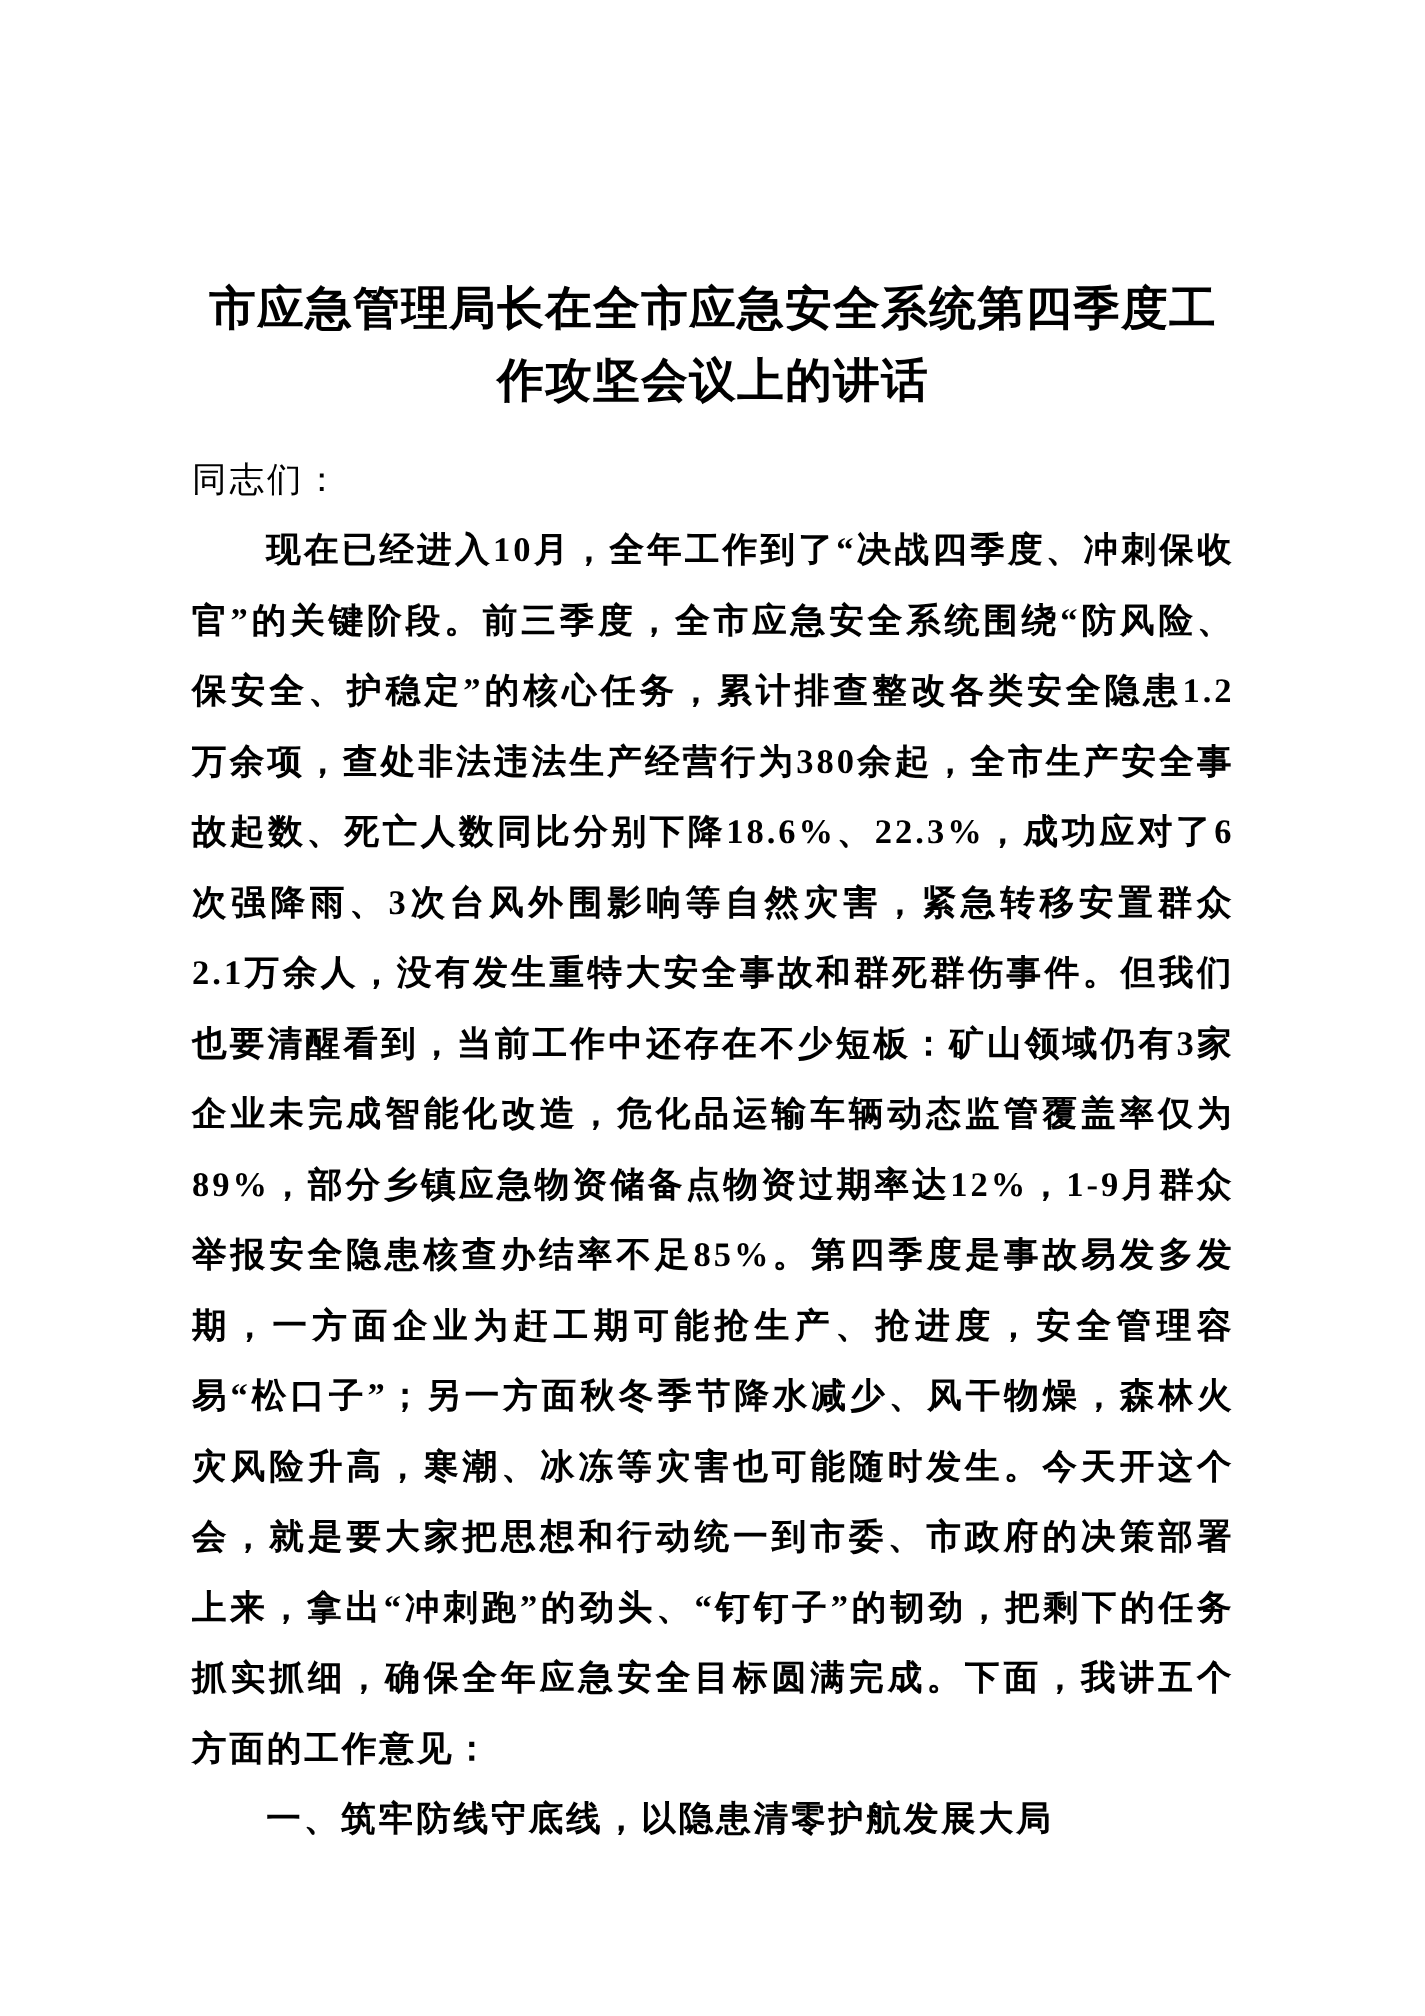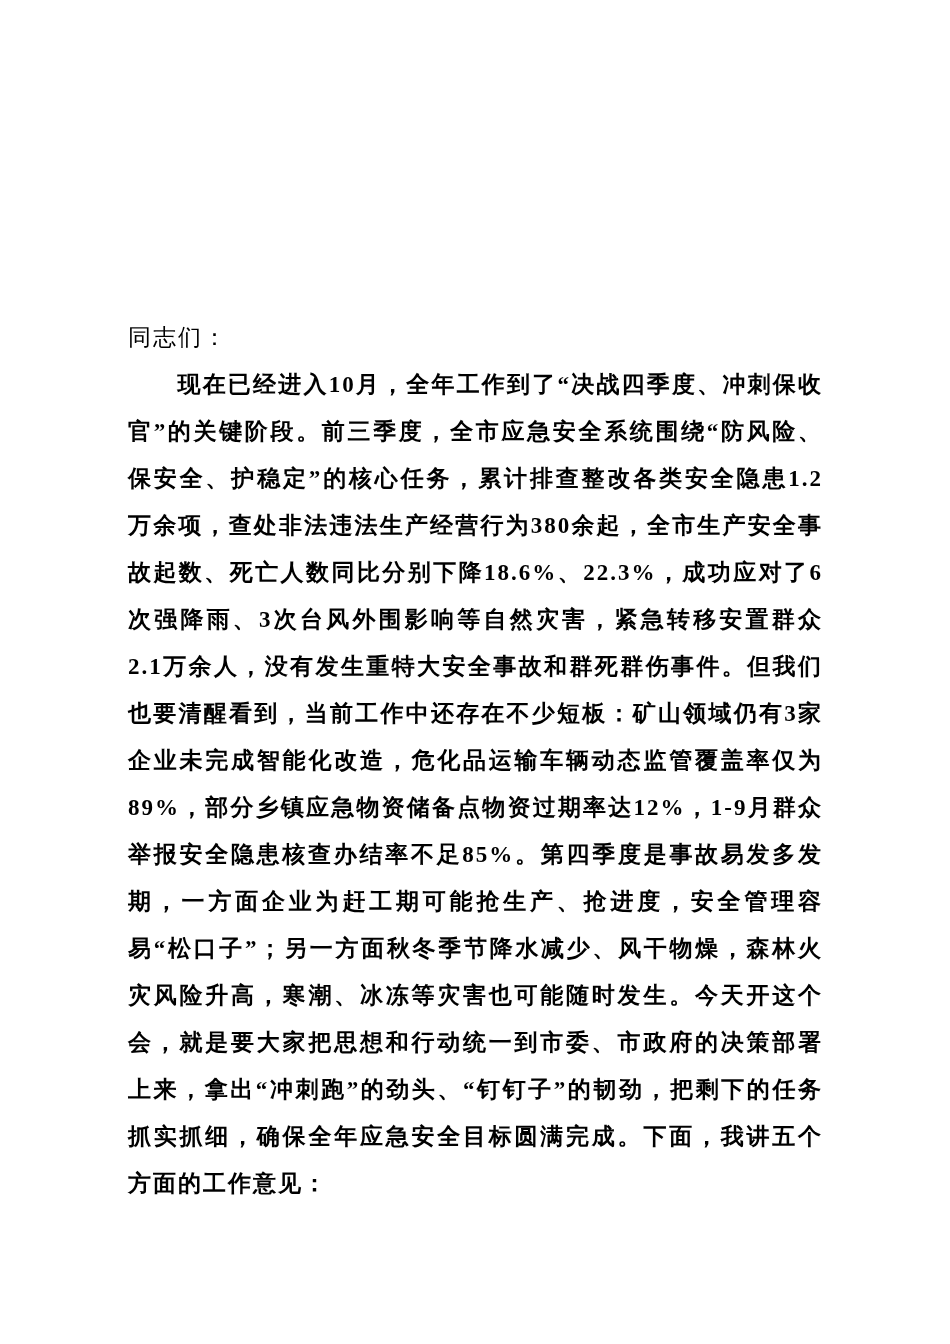--- a/index.html
+++ b/index.html
@@ -53,6 +53,7 @@
 <body>
 
 <div class="page">
+  <h1 class="doc-title">市应急管理局长在全市应急安全系统第四季度工作攻坚会议上的讲话</h1>
 
   <div class="doc-body">
     <p class="salutation">同志们：</p>

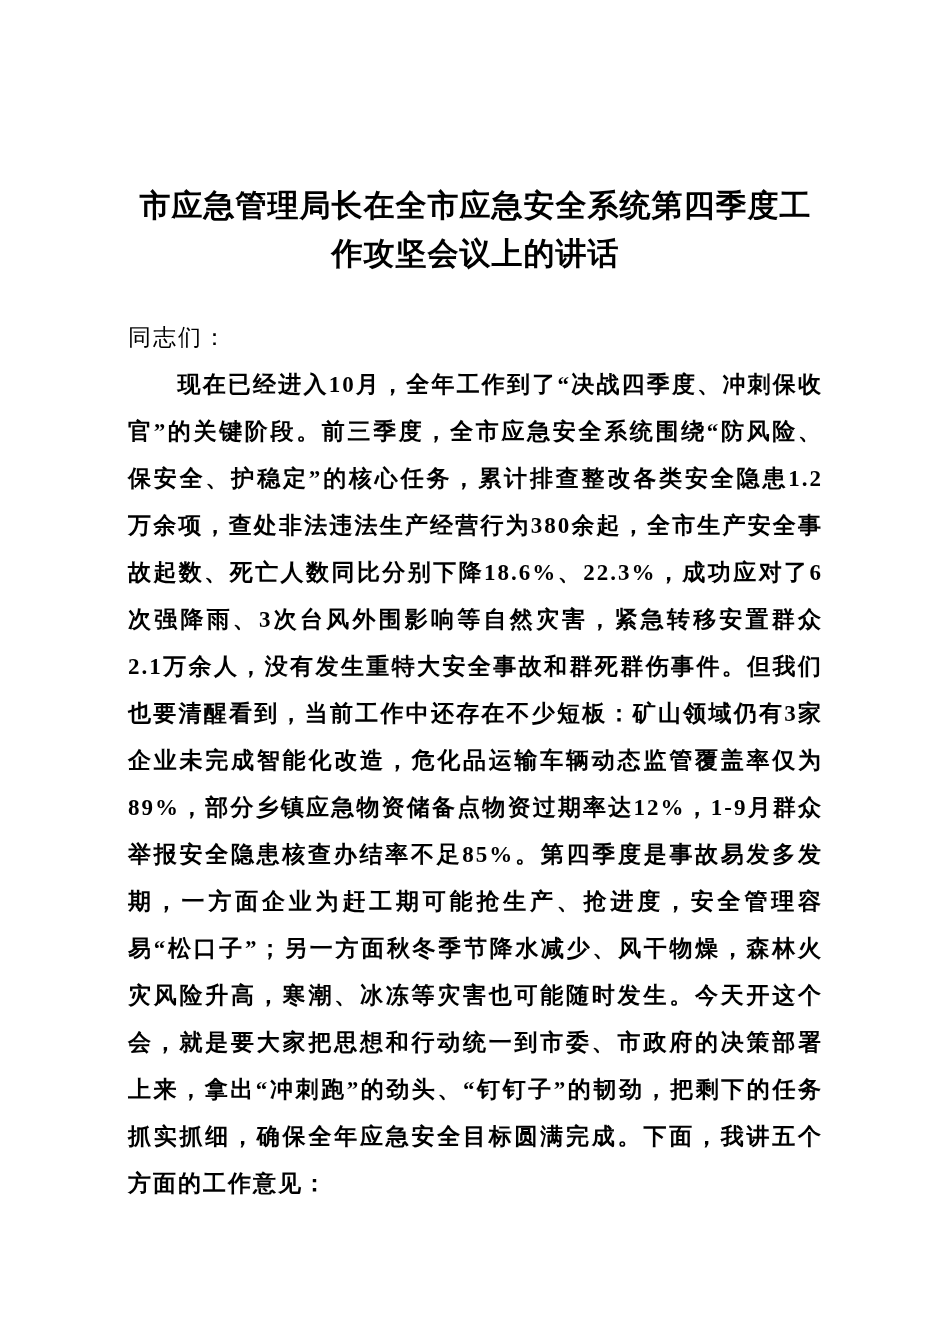--- a/index.html
+++ b/index.html
@@ -28,7 +28,7 @@
   }
   .doc-body {
     position: absolute;
-    top: 314px;
+    top: 296px;
     left: 128px;
     width: 695px;
     font-size: 23px;

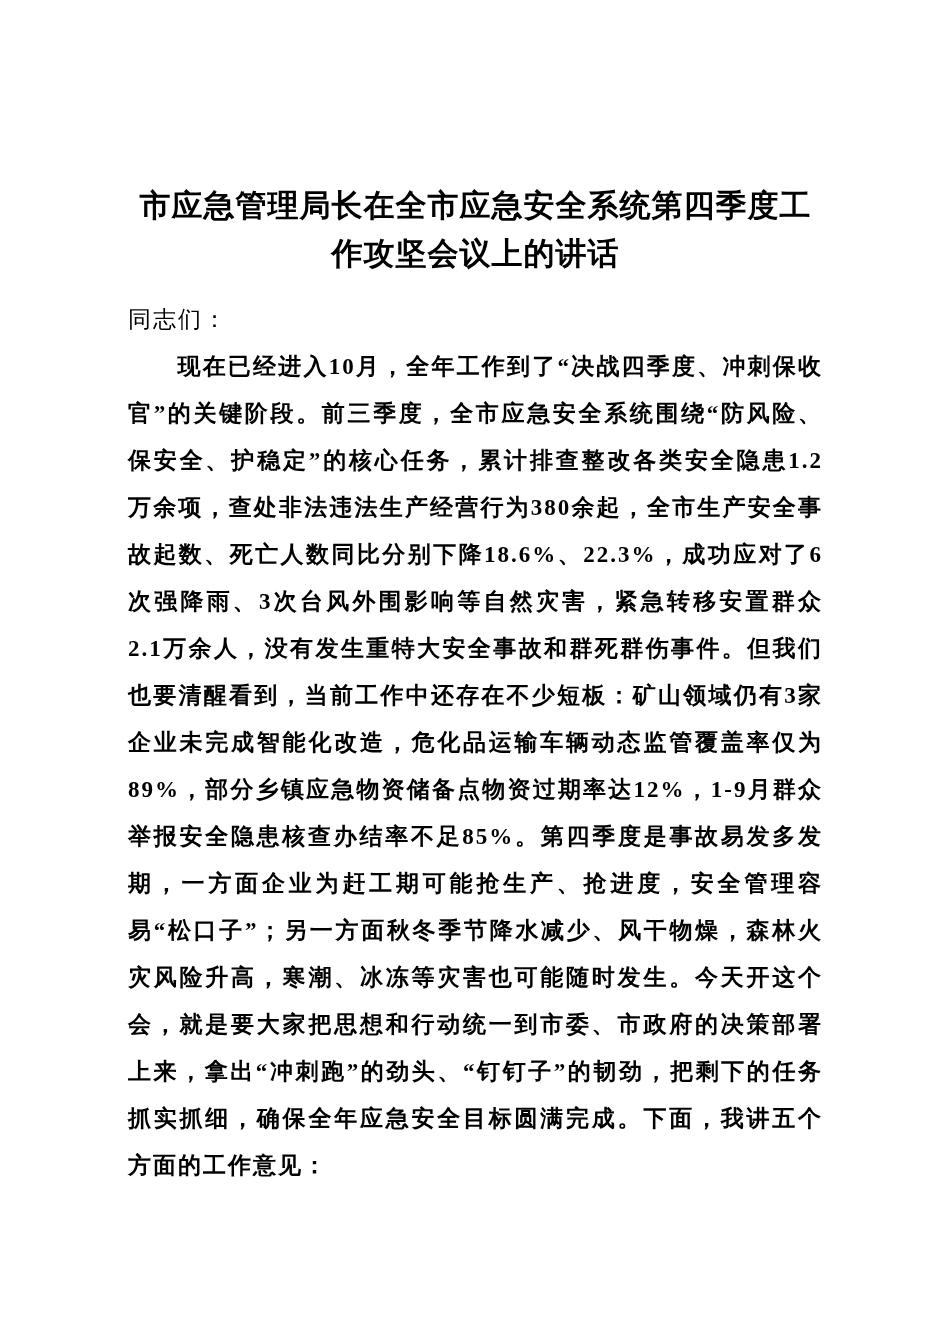--- a/index.html
+++ b/index.html
@@ -58,6 +58,7 @@
   <div class="doc-body">
     <p class="salutation">同志们：</p>
     <p class="para">现在已经进入10月，全年工作到了“决战四季度、冲刺保收官”的关键阶段。前三季度，全市应急安全系统围绕“防风险、保安全、护稳定”的核心任务，累计排查整改各类安全隐患1.2万余项，查处非法违法生产经营行为380余起，全市生产安全事故起数、死亡人数同比分别下降18.6%、22.3%，成功应对了6次强降雨、3次台风外围影响等自然灾害，紧急转移安置群众2.1万余人，没有发生重特大安全事故和群死群伤事件。但我们也要清醒看到，当前工作中还存在不少短板：矿山领域仍有3家企业未完成智能化改造，危化品运输车辆动态监管覆盖率仅为89%，部分乡镇应急物资储备点物资过期率达12%，1-9月群众举报安全隐患核查办结率不足85%。第四季度是事故易发多发期，一方面企业为赶工期可能抢生产、抢进度，安全管理容易“松口子”；另一方面秋冬季节降水减少、风干物燥，森林火灾风险升高，寒潮、冰冻等灾害也可能随时发生。今天开这个会，就是要大家把思想和行动统一到市委、市政府的决策部署上来，拿出“冲刺跑”的劲头、“钉钉子”的韧劲，把剩下的任务抓实抓细，确保全年应急安全目标圆满完成。下面，我讲五个方面的工作意见：</p>
+    <p class="section-heading">一、筑牢防线守底线，以隐患清零护航发展大局</p>
   </div>
 </div>
 

